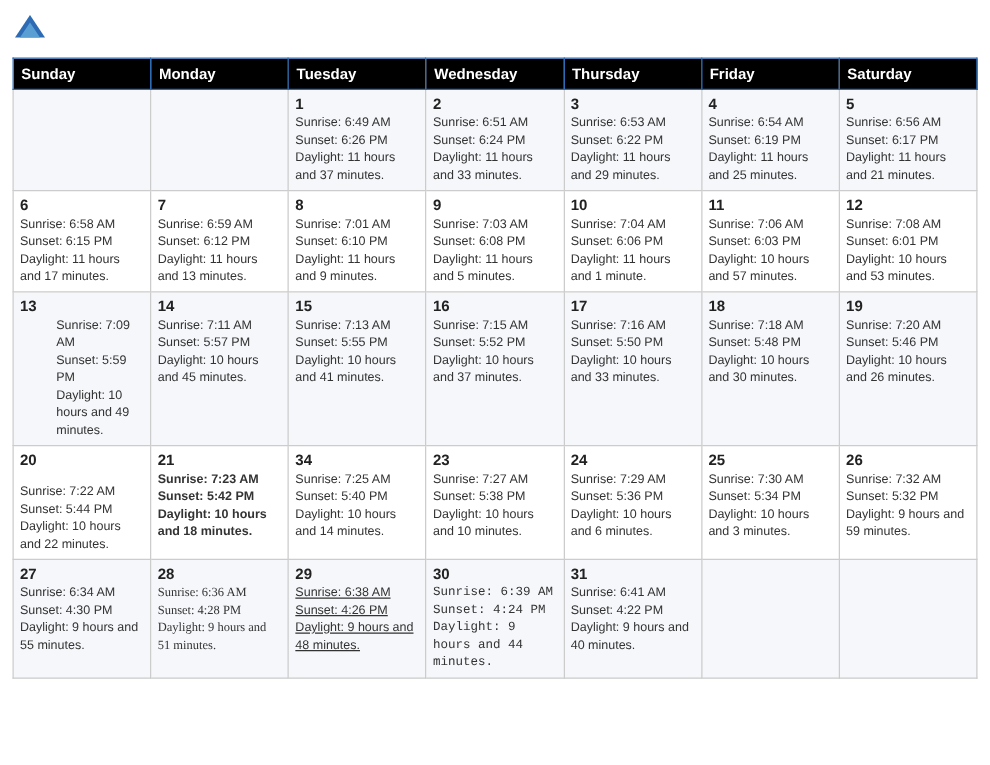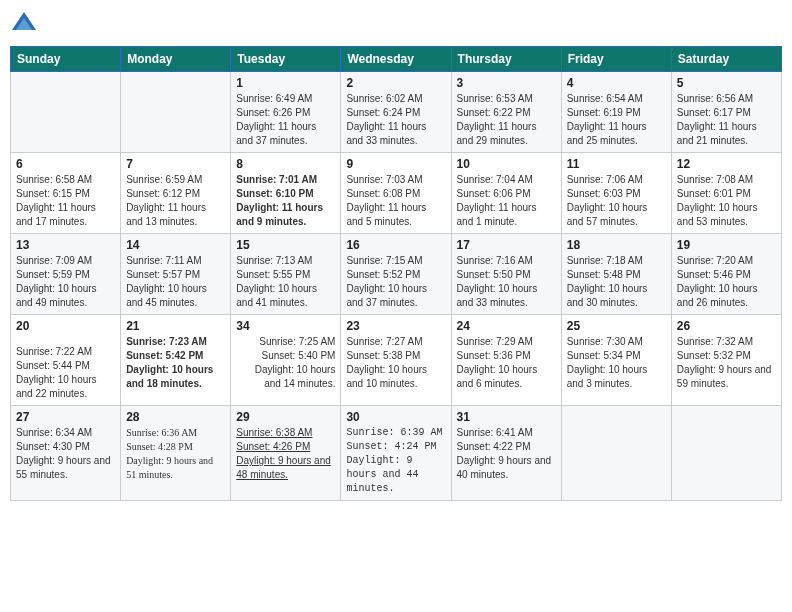--- a/index.html
+++ b/index.html
@@ -51,7 +51,7 @@
       border-collapse: collapse;
     }
     .calendar th {
-      background: #0f766e;
+      background: #000000;
       color: #fff;
       font-size: 12px;
       font-weight: bold;

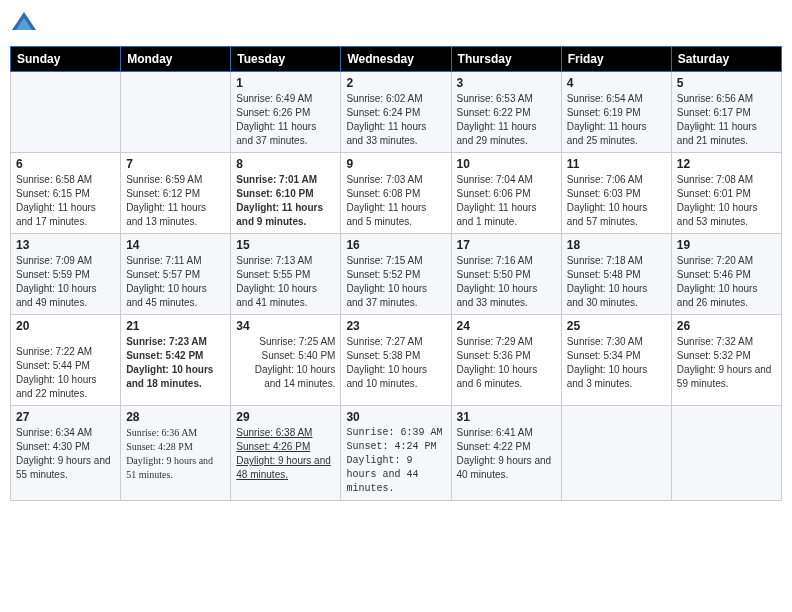--- a/index.html
+++ b/index.html
@@ -136,7 +136,7 @@
         </td>
         <td>
           <span class="day-num">2</span>
-          <div class="day-info" style="white-space: pre-line;">Sunrise: 6:02 AM
+          <div class="day-info" style="white-space: pre-line;">Sunrise: 6:51 AM
 Sunset: 6:24 PM
 Daylight: 11 hours and 33 minutes.</div>
         </td>

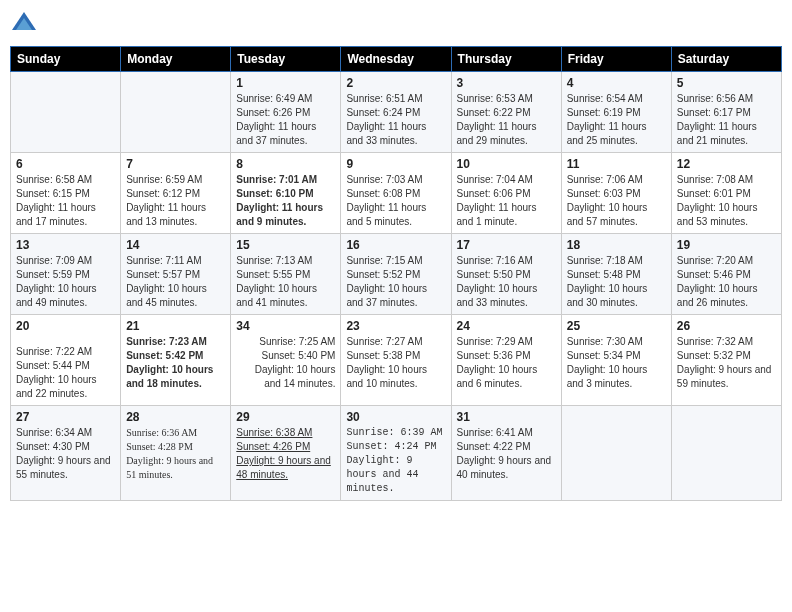--- a/index.html
+++ b/index.html
@@ -174,7 +174,7 @@
         </td>
         <td>
           <span class="day-num">8</span>
-          <div class="day-info" style="white-space: pre-line; font-weight: bold;">Sunrise: 7:01 AM
+          <div class="day-info" style="white-space: pre-line;">Sunrise: 7:01 AM
 Sunset: 6:10 PM
 Daylight: 11 hours and 9 minutes.</div>
         </td>

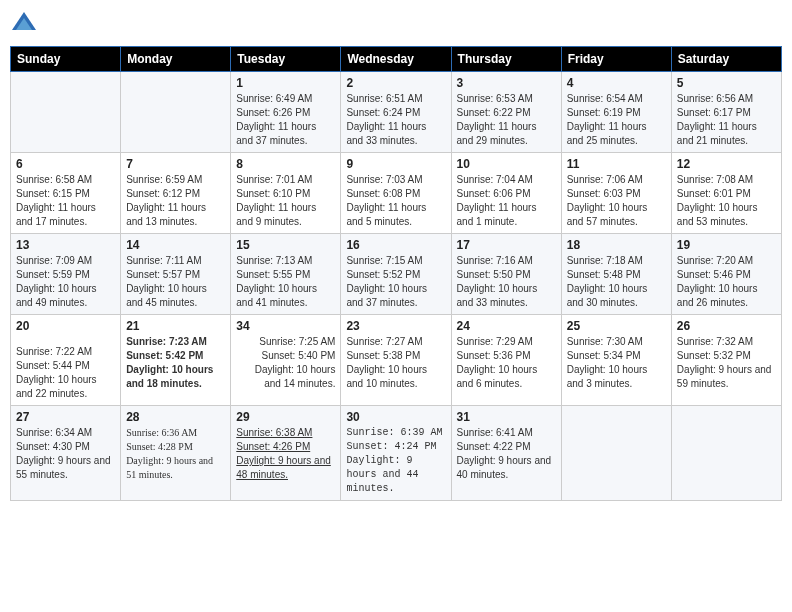--- a/index.html
+++ b/index.html
@@ -206,7 +206,7 @@
       <tr>
         <td>
           <span class="day-num">13</span>
-          <div class="day-info" style="white-space: pre-line;">Sunrise: 7:09 AM
+          <div class="day-info" style="white-space: pre-line; margin-left: 29px;">Sunrise: 7:09 AM
 Sunset: 5:59 PM
 Daylight: 10 hours and 49 minutes.</div>
         </td>

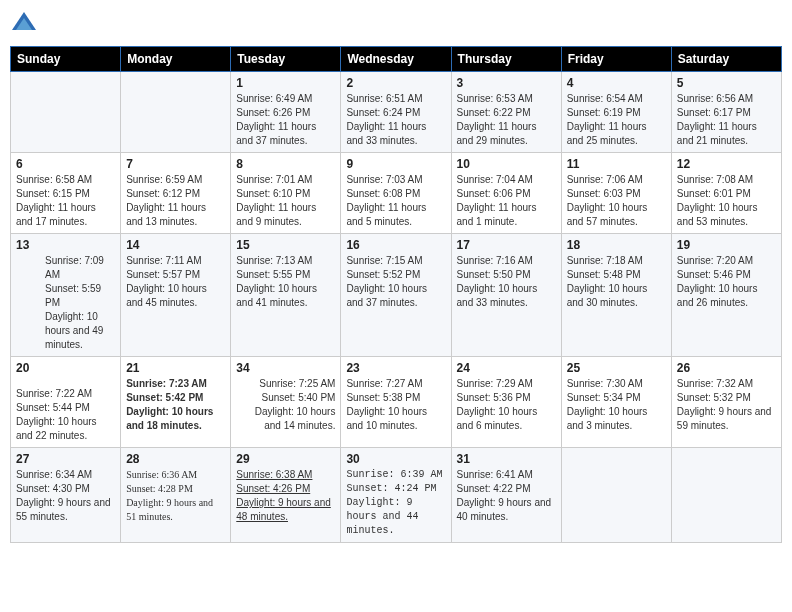--- a/index.html
+++ b/index.html
@@ -262,7 +262,7 @@
         </td>
         <td>
           <span class="day-num">34</span>
-          <div class="day-info" style="white-space: pre-line; text-align: right;">Sunrise: 7:25 AM
+          <div class="day-info" style="white-space: pre-line;">Sunrise: 7:25 AM
 Sunset: 5:40 PM
 Daylight: 10 hours and 14 minutes.</div>
         </td>

